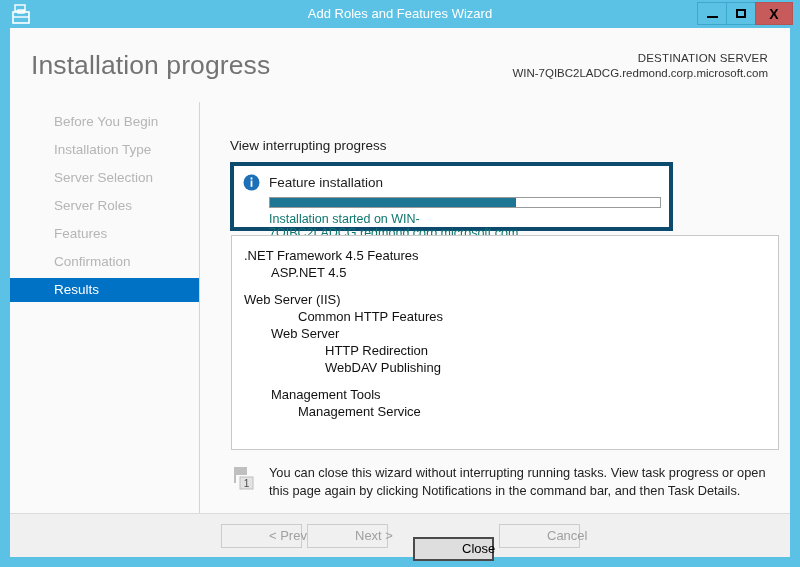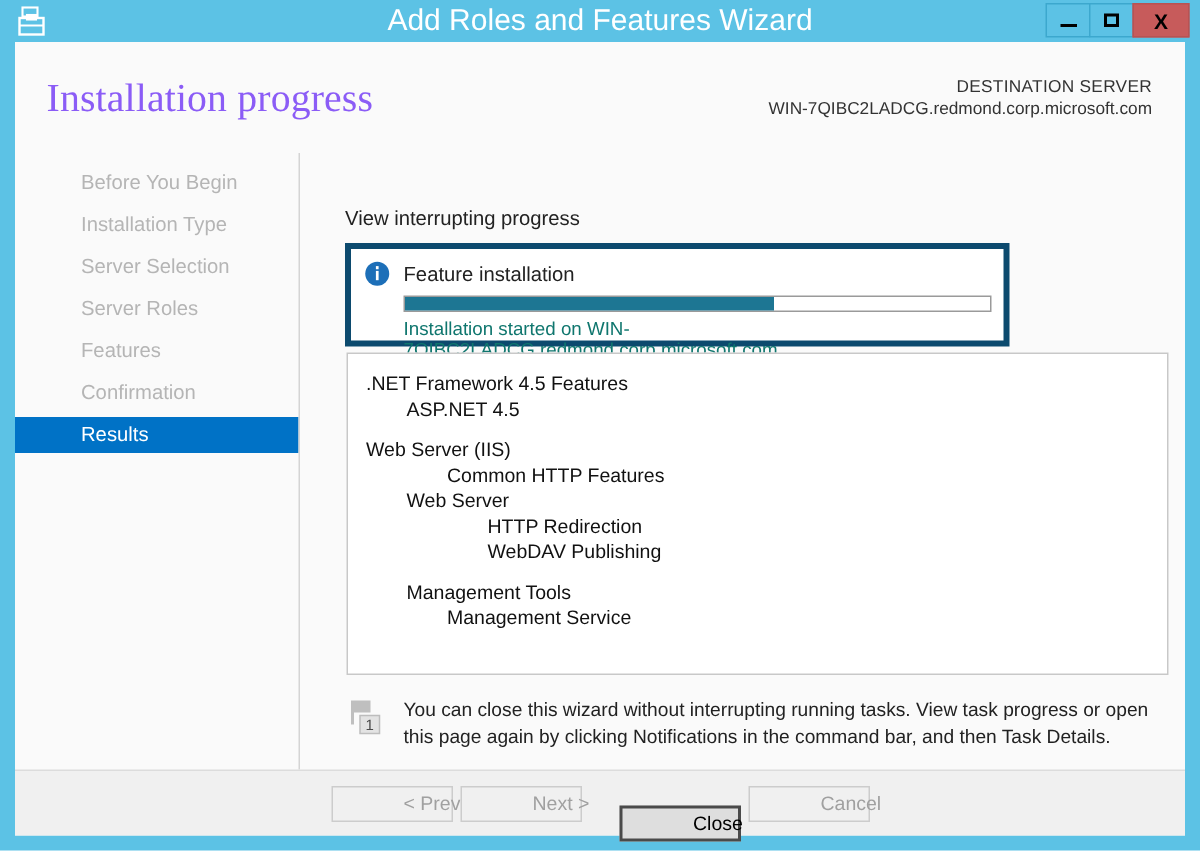--- a/index.html
+++ b/index.html
@@ -42,7 +42,7 @@
     width: 800px; height: 28px;
     line-height: 28px;
     text-align: center;
-    font-size: 20px;
+    font-size: 13px;
     color: #ffffff;
   }
   .caption-btns {

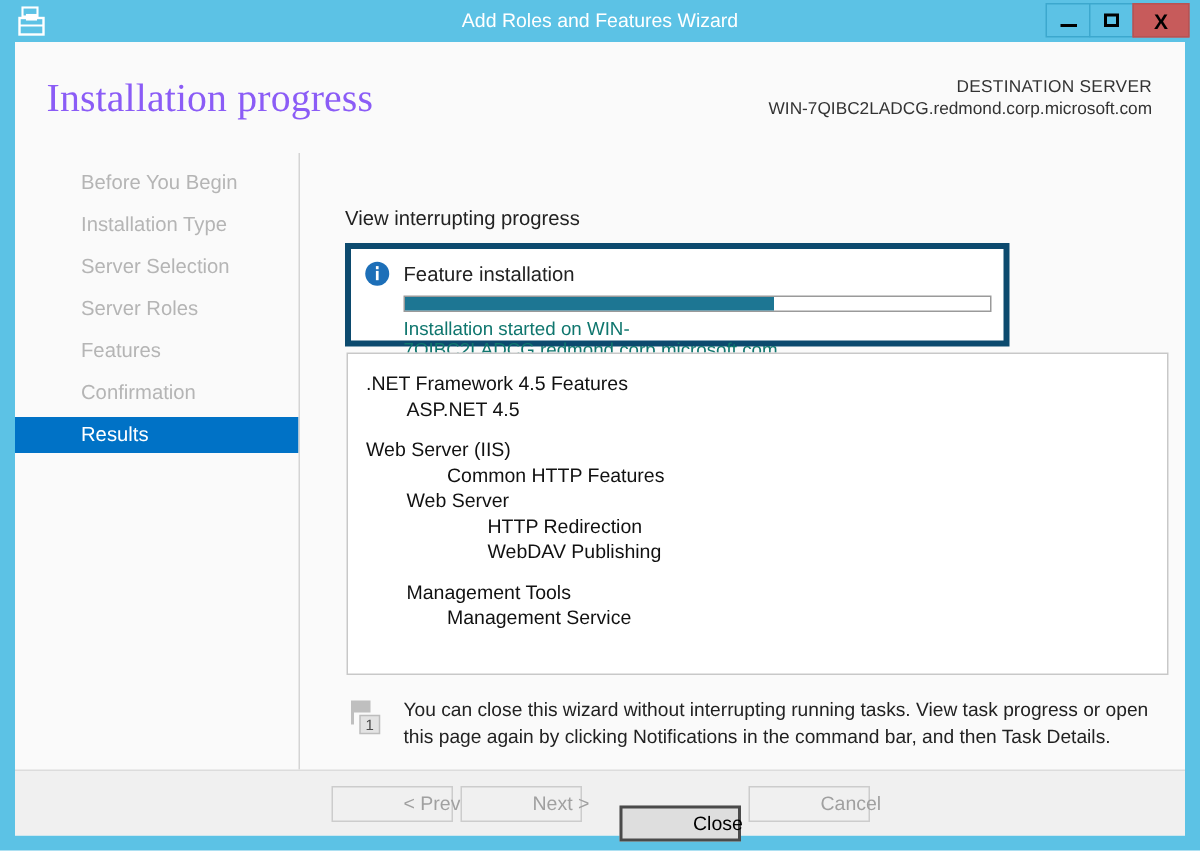--- a/index.html
+++ b/index.html
@@ -97,10 +97,9 @@
     position: absolute;
     left: 21px; top: 22px;
     font-size: 26.5px;
-    color: #8b5cf6;
+    color: #737373;
     font-weight: normal;
     letter-spacing: .1px;
-    font-family: Liberation Serif, serif;
   }
   #dest-block {
     position: absolute;

